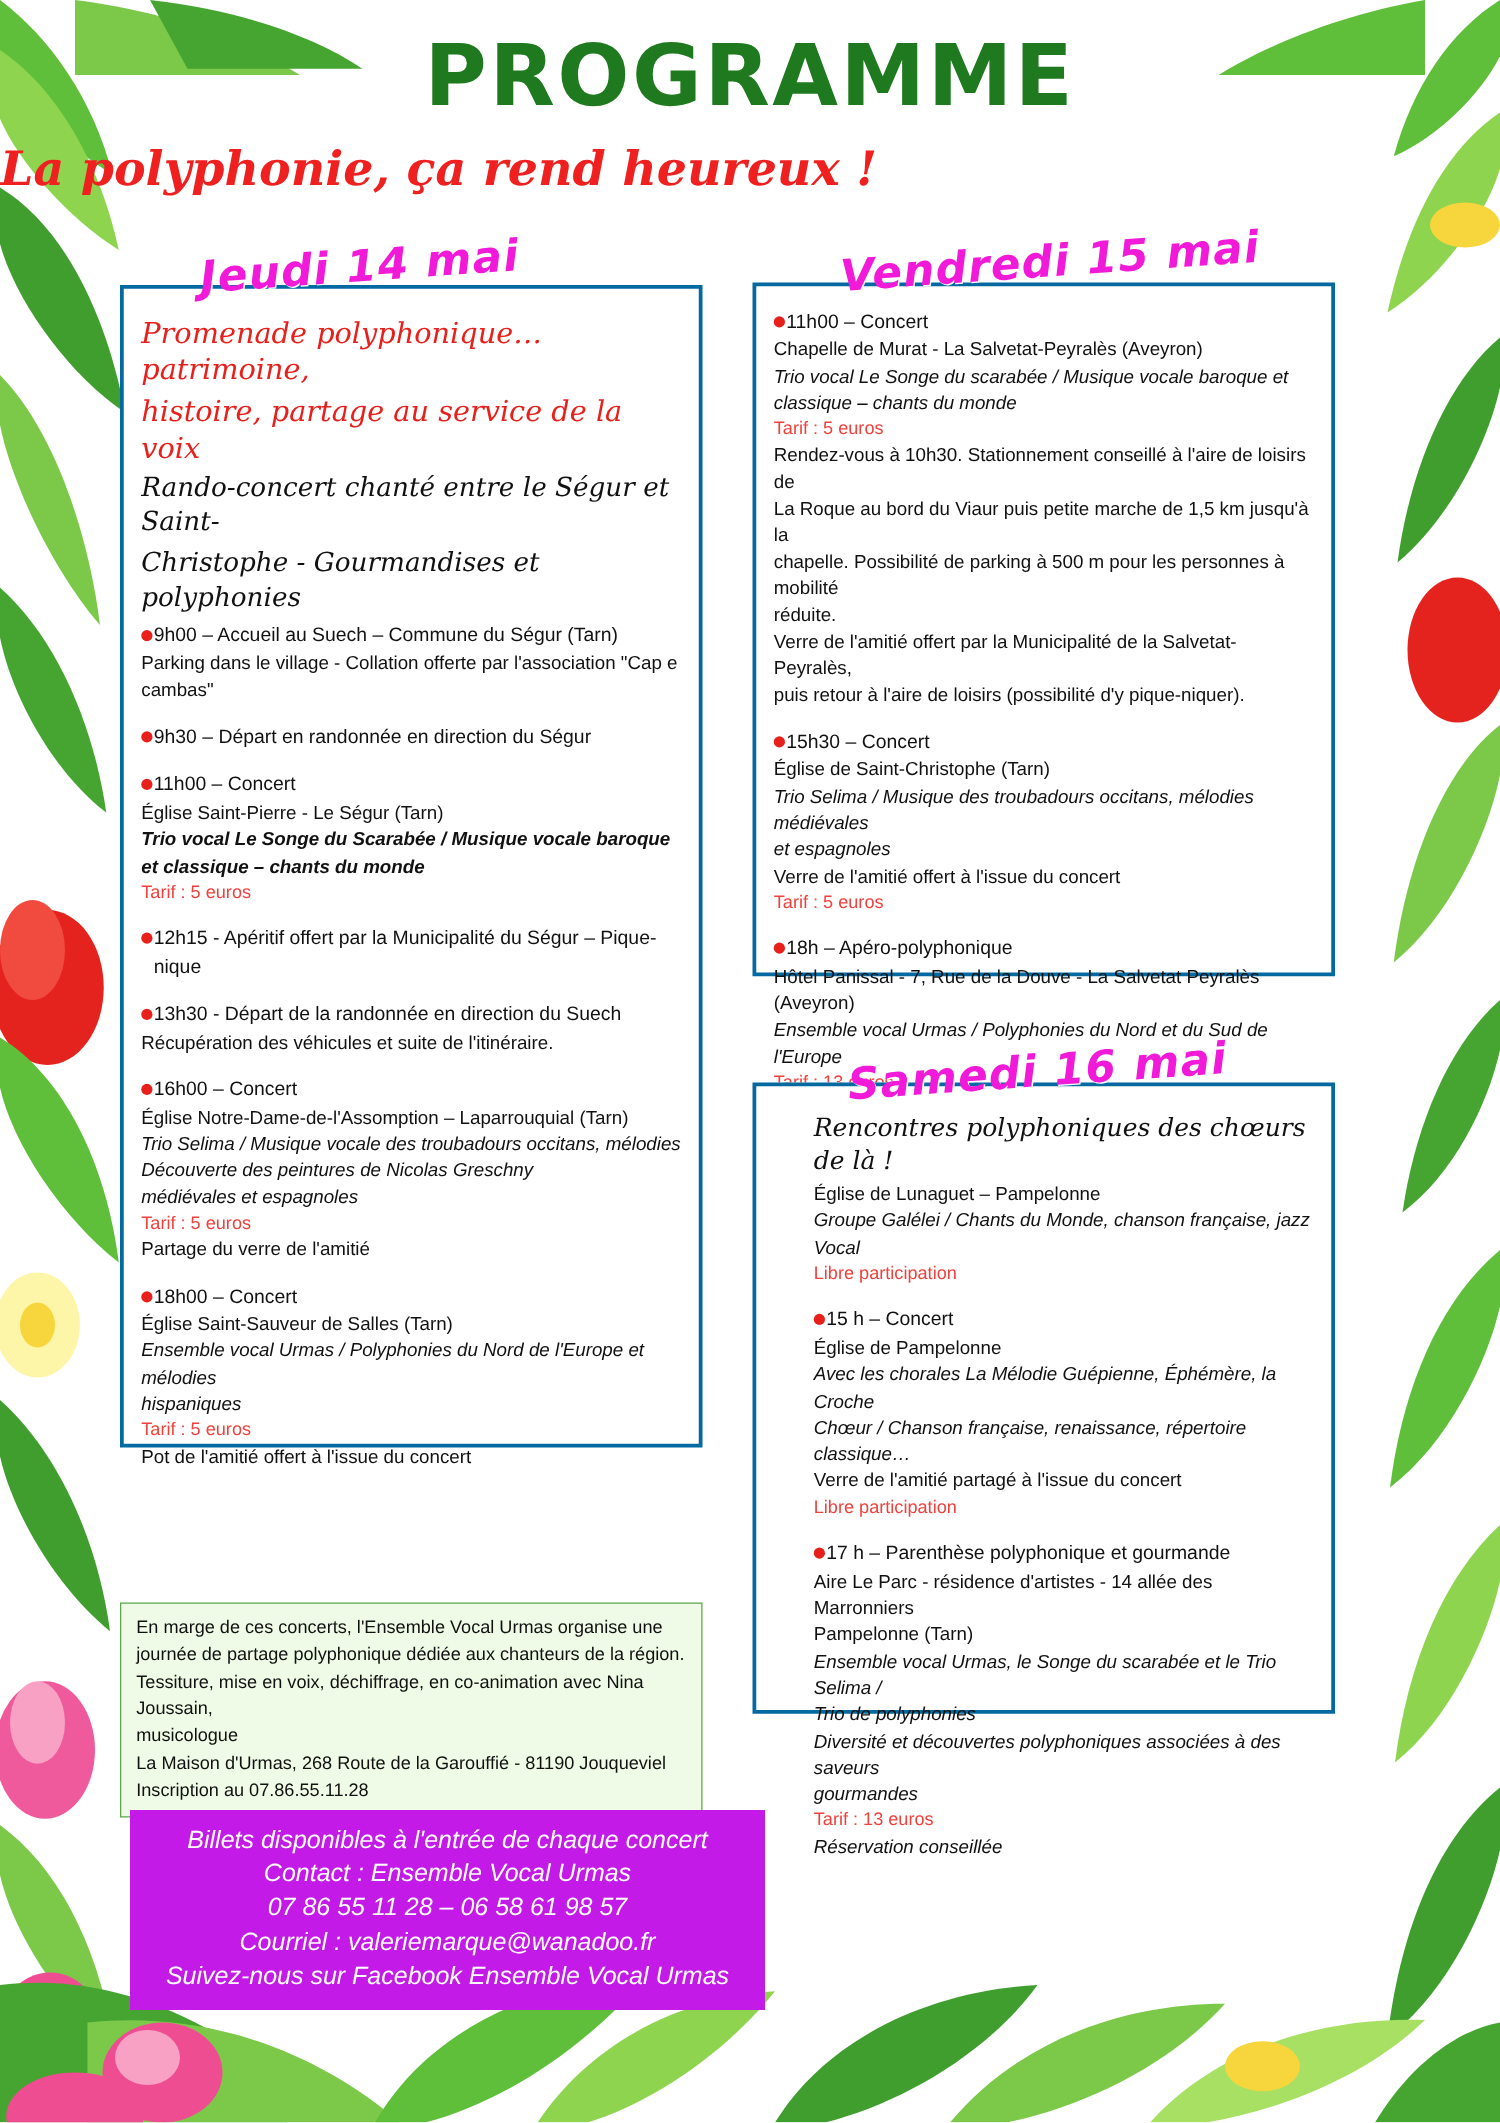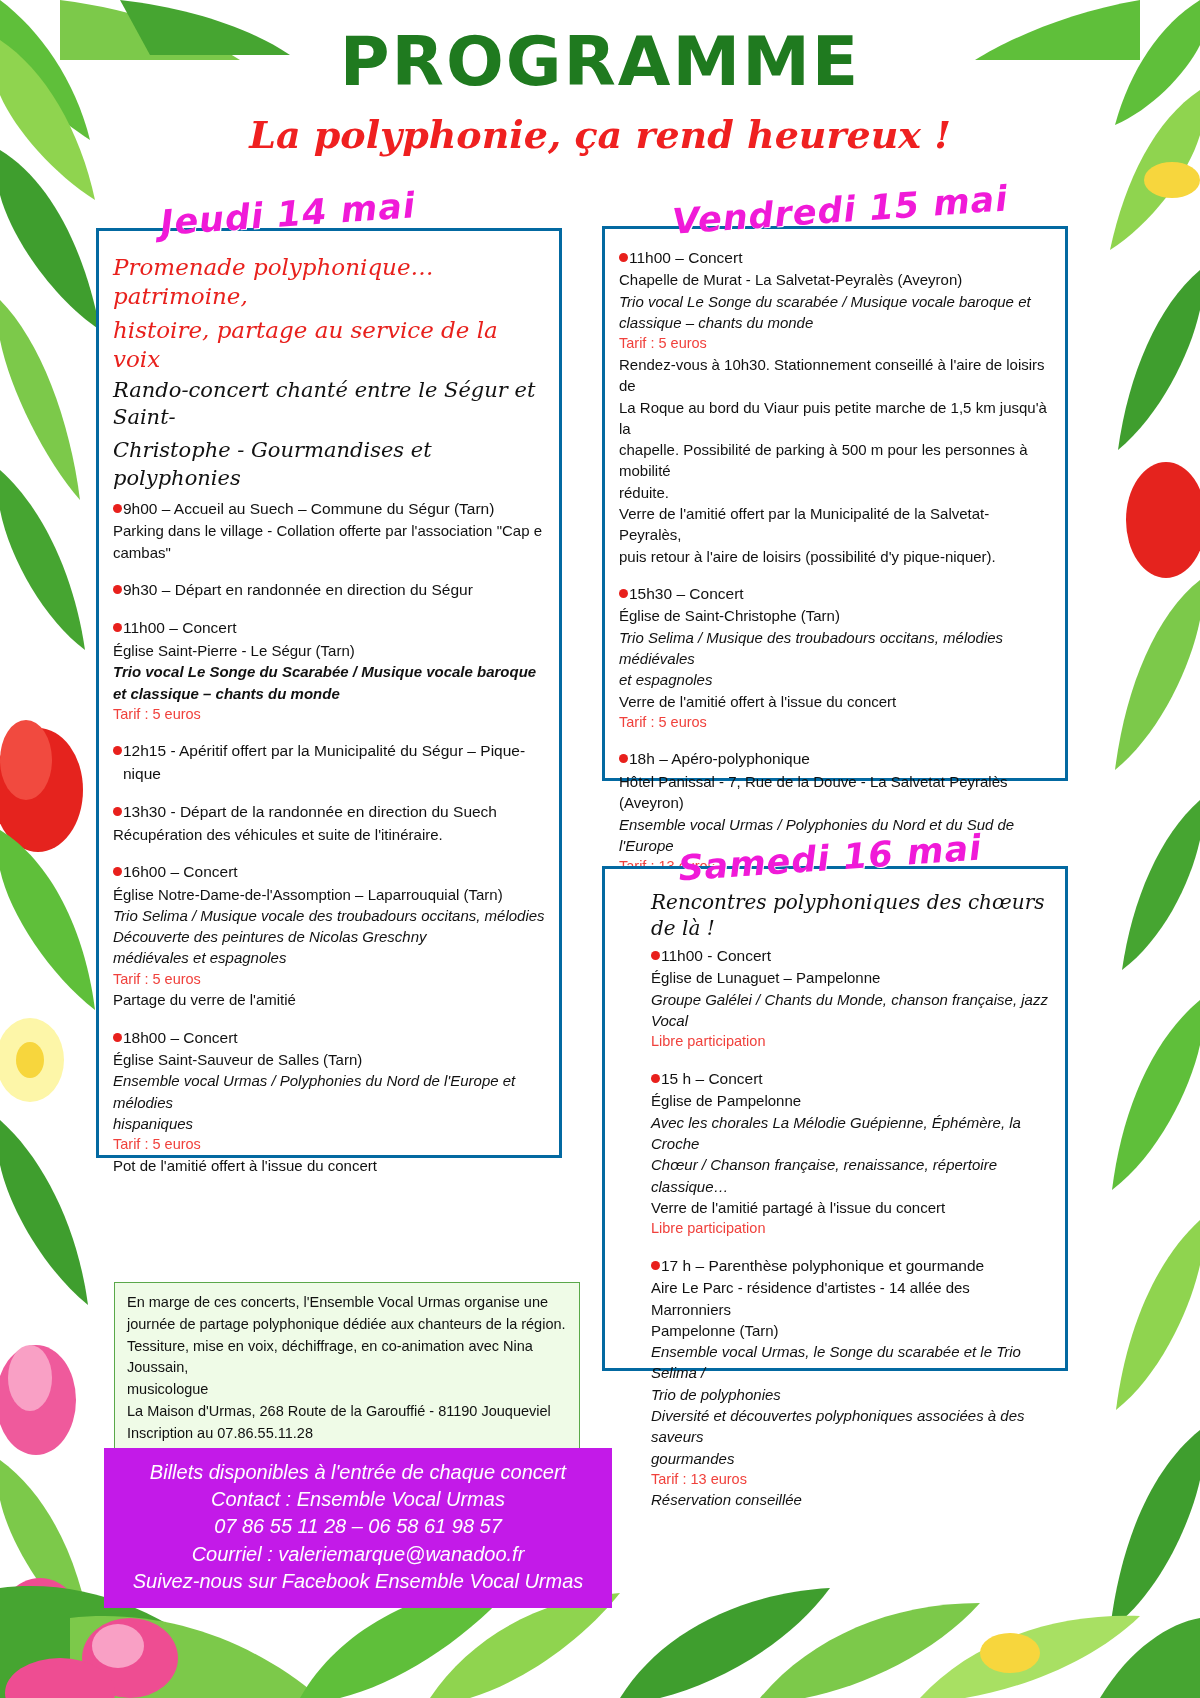--- a/index.html
+++ b/index.html
@@ -26,7 +26,7 @@
     font-family:"DejaVu Sans", sans-serif;z-index:5;
   }
   .prog-sub{
-    position:absolute;top:112px;left:0;width:1200px;text-align:center;
+    position:absolute;top:112px;left:0;width:1200px;
     font-size:38px;color:#ef2020;font-style:italic;font-weight:bold;
     font-family:"DejaVu Serif", serif;z-index:5;
   }

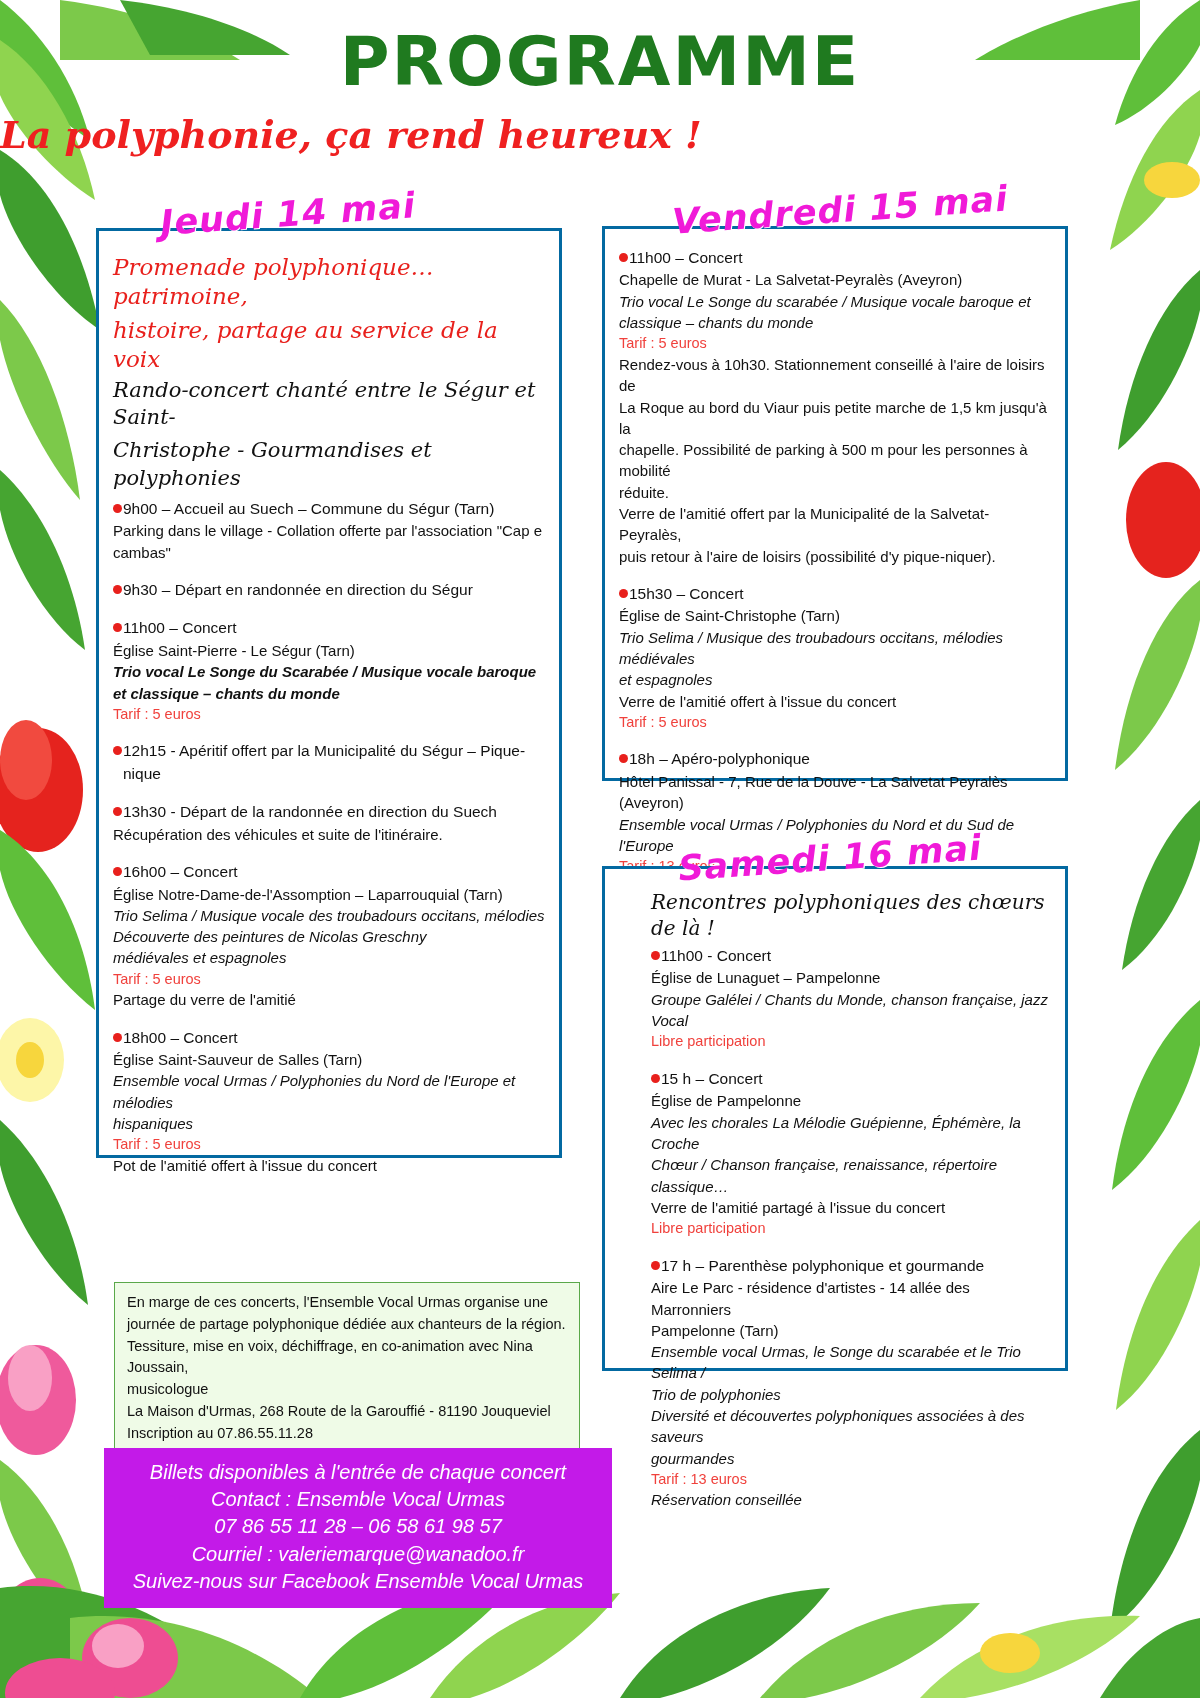--- a/index.html
+++ b/index.html
@@ -296,10 +296,6 @@
     <div class="sat-headline">Rencontres polyphoniques des chœurs de là !</div>
     <div id="sat-events">
         <div class="event">
-          <div class="evt-time">
-            <span class="bullet"></span>
-            <span>11h00 - Concert</span>
-          </div>
           <div class="evt-line">Église de Lunaguet – Pampelonne</div>
           <div class="evt-ital">Groupe Galélei / Chants du Monde, chanson française, jazz Vocal</div>
           <div class="tarif">Libre participation</div>

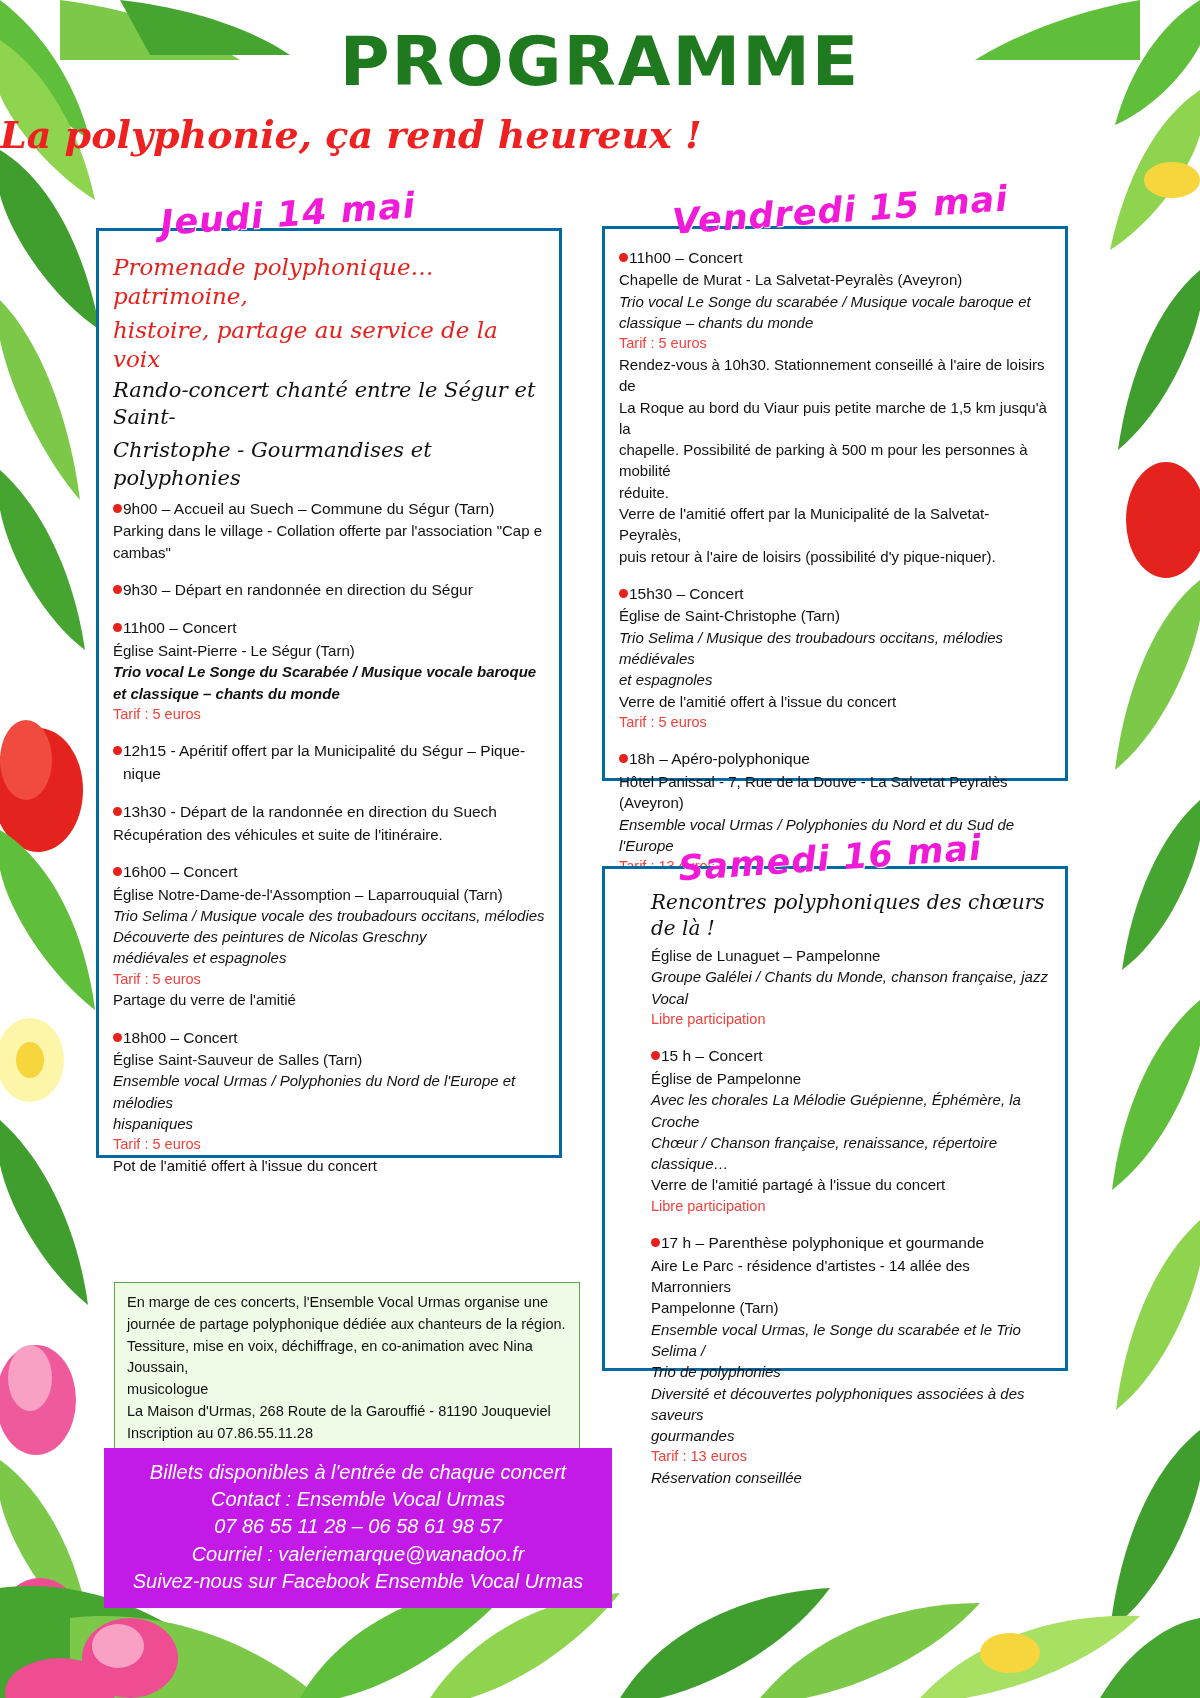--- a/index.html
+++ b/index.html
@@ -329,7 +329,7 @@
   </div>
 </div>
 
-<div id="info-box" style="background: rgb(239, 251, 231); border-color: rgb(90, 168, 74); margin-left: 18px;">
+<div id="info-box" style="background: rgb(239, 251, 231); border-color: rgb(90, 168, 74);">
     <p>En marge de ces concerts, l'Ensemble Vocal Urmas organise une</p>
     <p>journée de partage polyphonique dédiée aux chanteurs de la région.</p>
     <p>Tessiture, mise en voix, déchiffrage, en co-animation avec Nina Joussain,</p>

